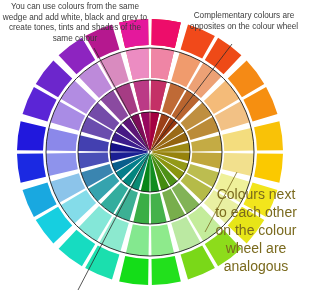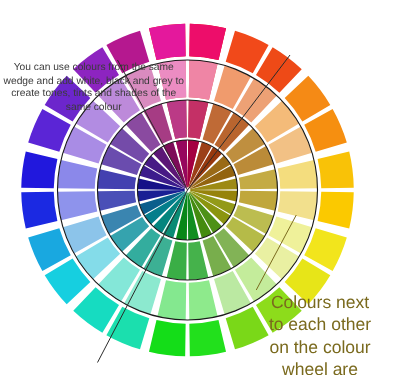--- a/index.html
+++ b/index.html
@@ -25,7 +25,6 @@
     text-align: center;
     line-height: 1.28;
     white-space: pre-line;
-    margin-top: 47px;
   }
   #ann-tints {
     left: 2px;

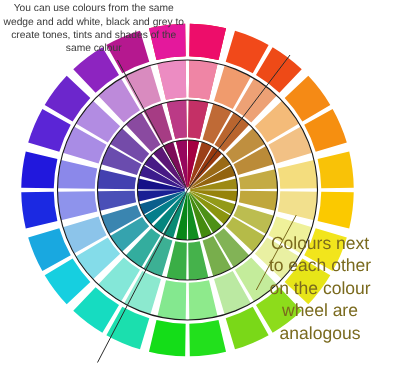--- a/index.html
+++ b/index.html
@@ -176,6 +176,7 @@
 
   <div class="annotation" id="ann-tints">You can use colours from the same wedge and add white, black and grey to create tones, tints and shades of the same colour</div>
 
+  <div class="annotation" id="ann-complementary">Complementary colours are opposites on the colour wheel</div>
 
   <div class="annotation" id="ann-analogous">Colours next to each other on the colour wheel are analogous</div>
 

